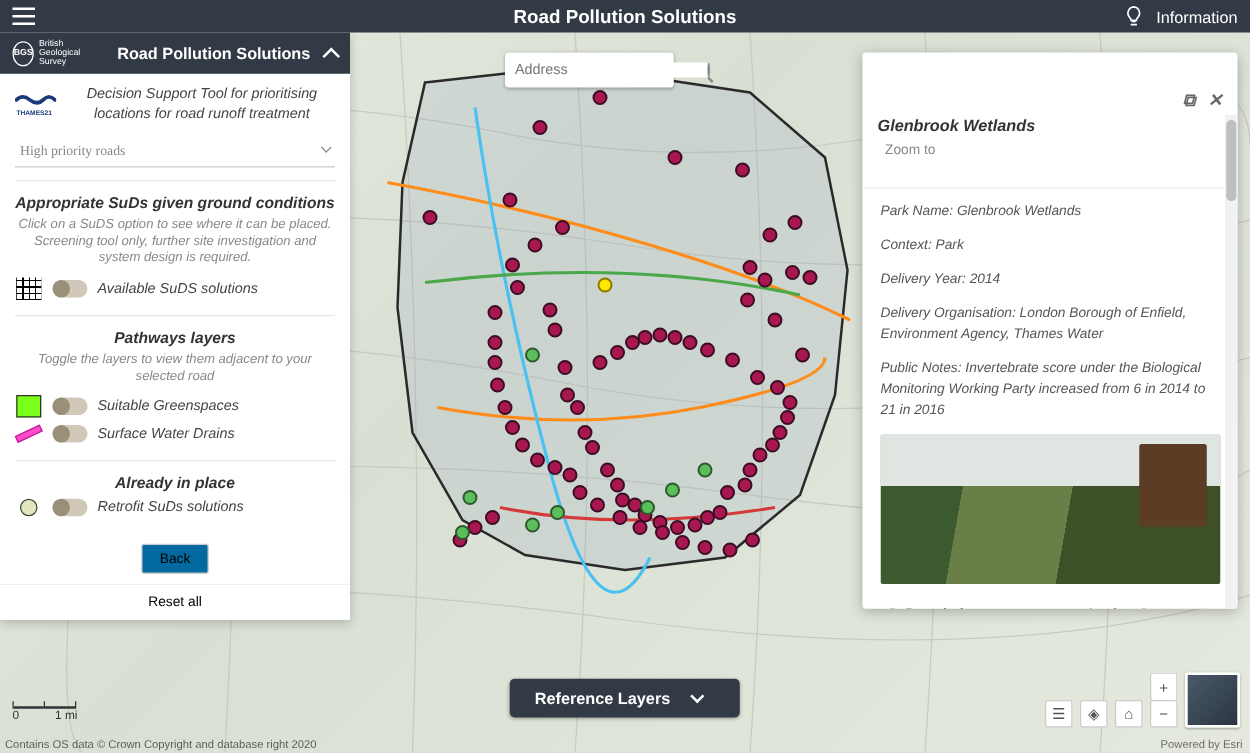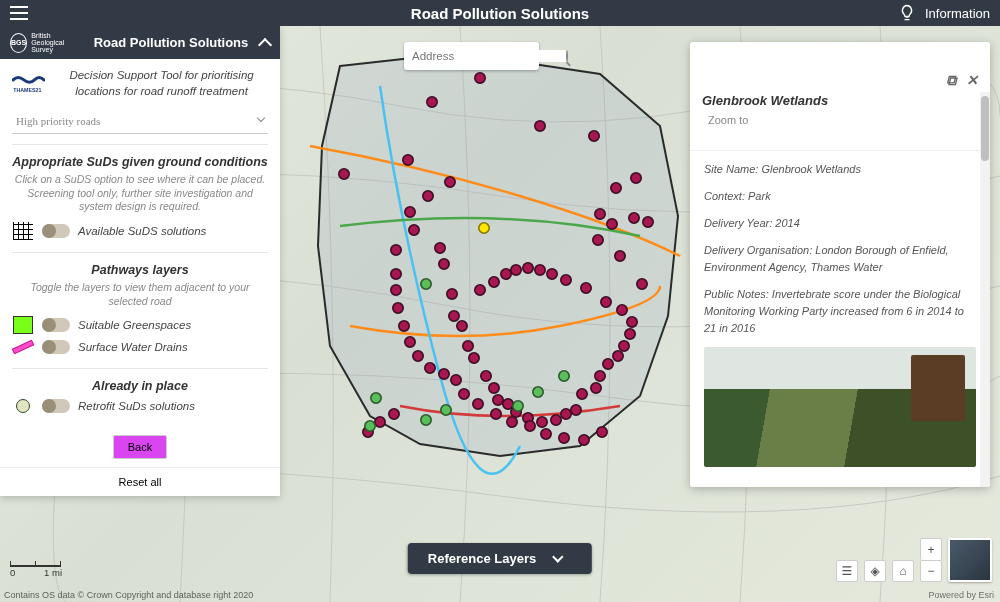--- a/index.html
+++ b/index.html
@@ -321,7 +321,7 @@
       <span>Zoom to</span>
     </div>
     <div class="popup-body">
-      <p>Site Name: Glenbrook Wetlands</p>
+      <p>Park Name: Glenbrook Wetlands</p>
       <p>Context: Park</p>
       <p>Delivery Year: 2014</p>
       <p>Delivery Organisation: London Borough of Enfield, Environment Agency, Thames Water</p>

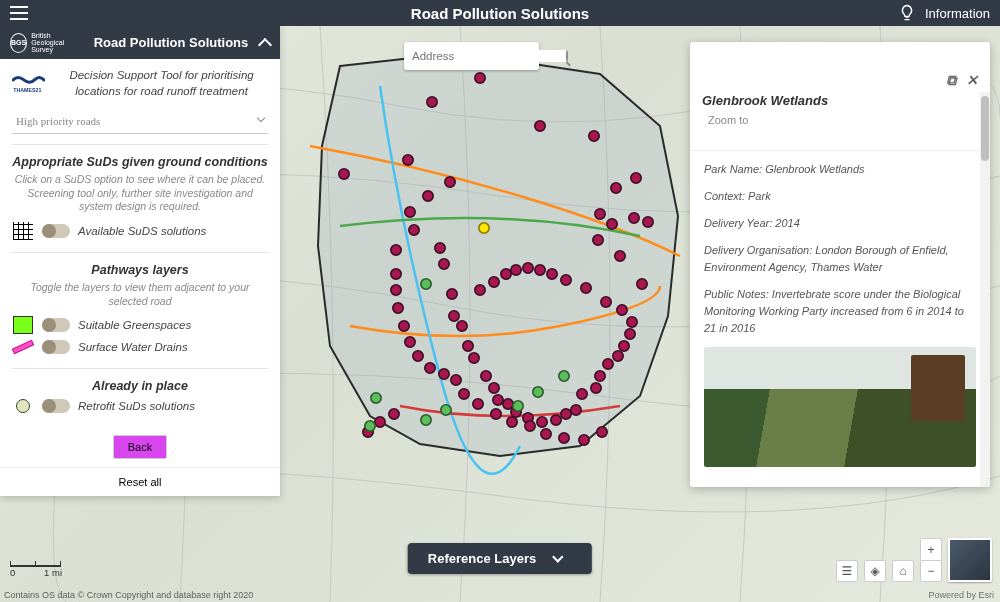--- a/index.html
+++ b/index.html
@@ -41,7 +41,7 @@
 .dot-swatch { width: 14px; height: 14px; border-radius: 50%; background: #e4e4c0; border: 1.5px solid #2d4d2d; margin: 2px auto; }
 
 .button-row { display: flex; gap: 8px; justify-content: center; padding: 8px 12px; }
-.btn { background: #d946ef; border: 1px solid #ccc; padding: 5px 14px; font-size: 11px; border-radius: 2px; cursor: pointer; }
+.btn { background: #0369a1; border: 1px solid #ccc; padding: 5px 14px; font-size: 11px; border-radius: 2px; cursor: pointer; }
 .reset-all { text-align: center; padding: 8px; font-size: 11px; border-top: 1px solid #eee; cursor: pointer; }
 
 

